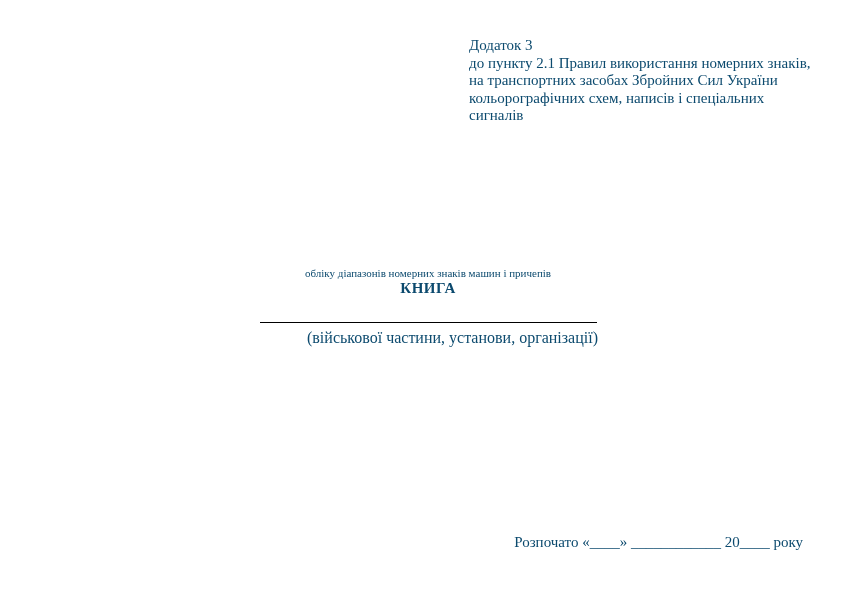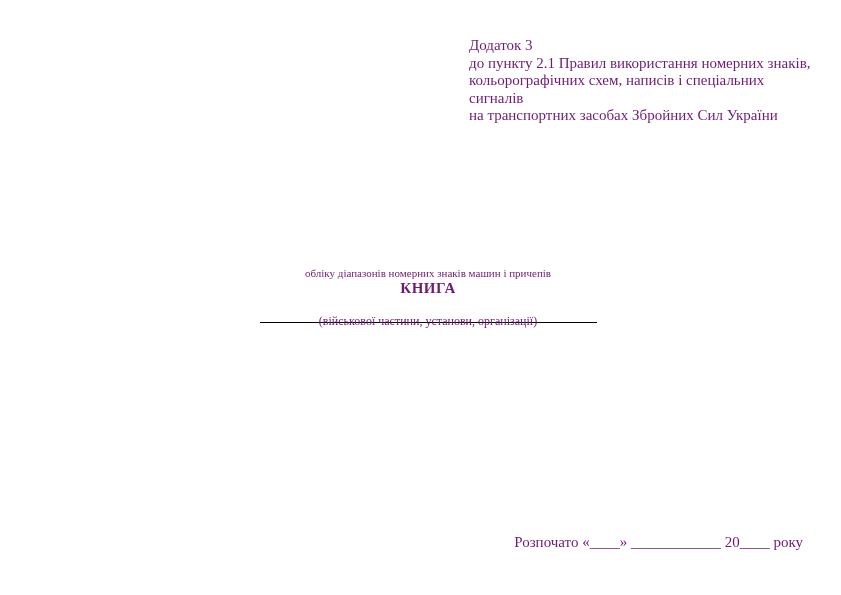--- a/index.html
+++ b/index.html
@@ -9,7 +9,7 @@
     width: 841px;
     height: 595px;
     background: #ffffff;
-    color: #701a75;
+    color: #0c4a6e;
     font-family: "Liberation Serif", "DejaVu Serif", serif;
     overflow: hidden;
   }

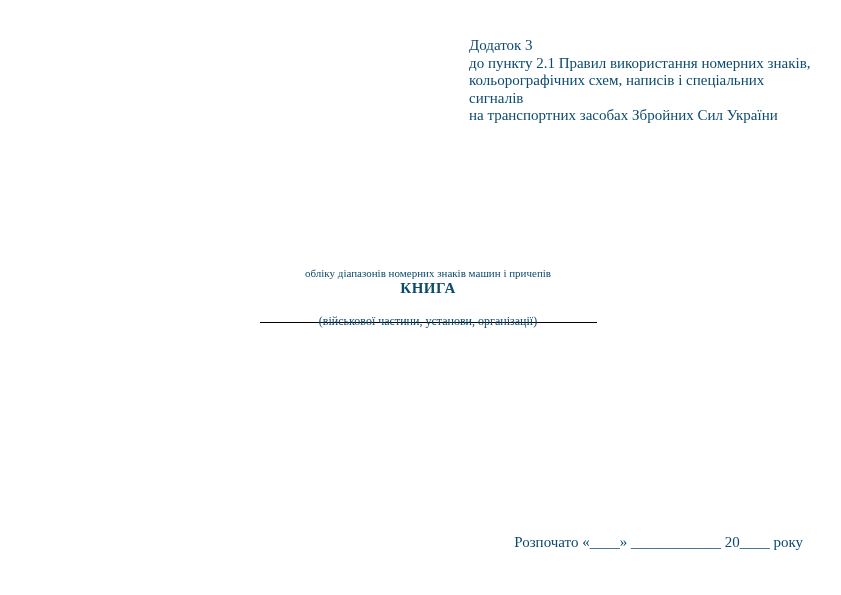--- a/index.html
+++ b/index.html
@@ -75,8 +75,8 @@
   <div class="appendix-header">
     <div>Додаток 3</div>
     <div>до пункту 2.1 Правил використання номерних знаків,</div>
+    <div>на транспортних засобах Збройних Сил України</div>
     <div>кольорографічних схем, написів і спеціальних сигналів</div>
-    <div>на транспортних засобах Збройних Сил України</div>
   </div>
 
   <div class="doc-title">КНИГА</div>

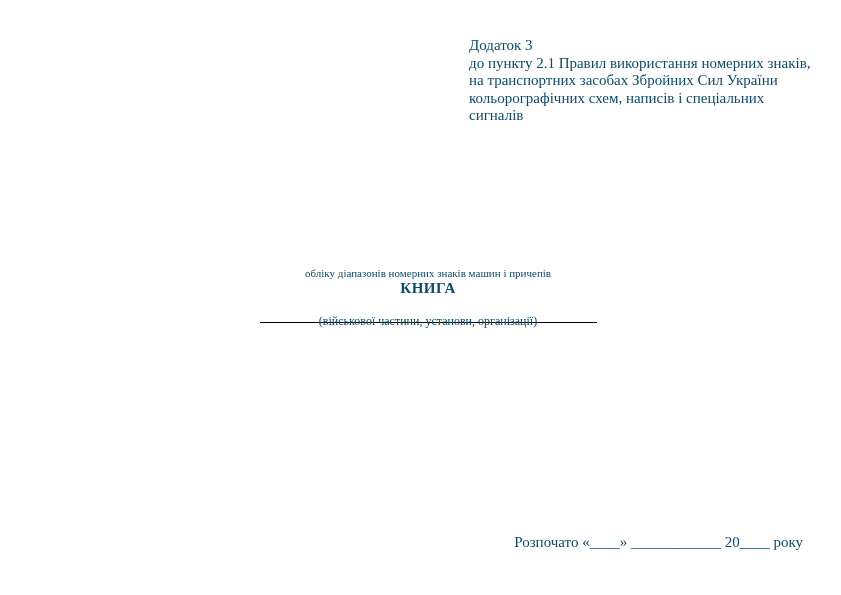--- a/index.html
+++ b/index.html
@@ -52,10 +52,10 @@
   .org-caption {
     position: absolute;
     left: 258px;
-    top: 314px;
+    top: 329px;
     width: 340px;
-    text-align: center;
-    font-size: 12px;
+    text-align: right;
+    font-size: 16px;
   }
   .dates-block {
     position: absolute;

